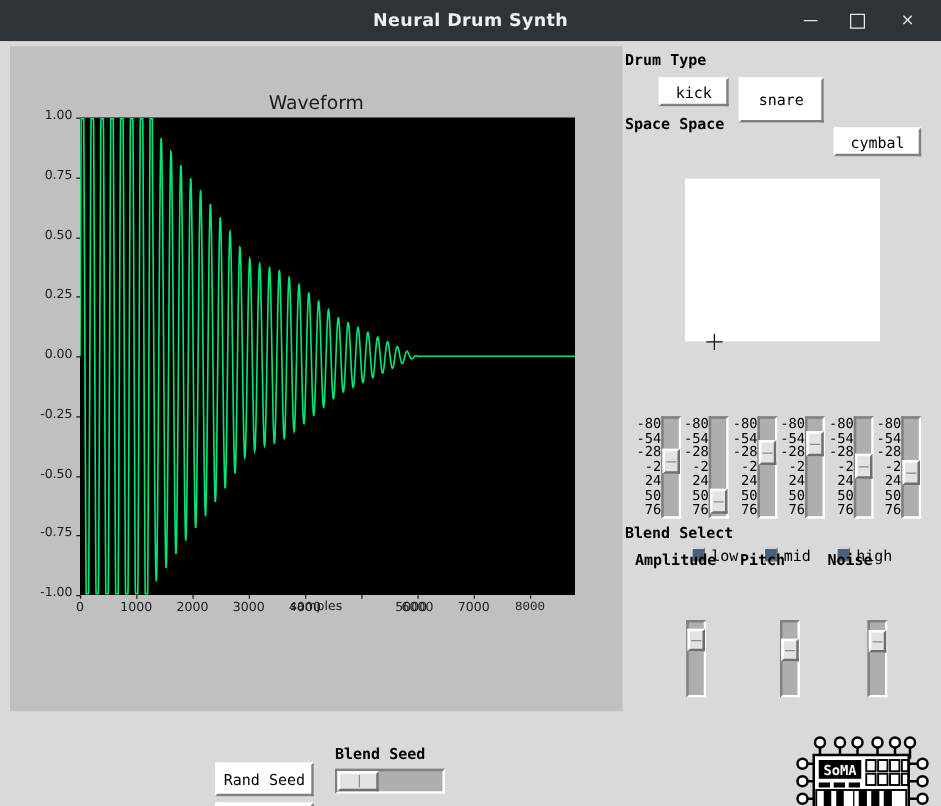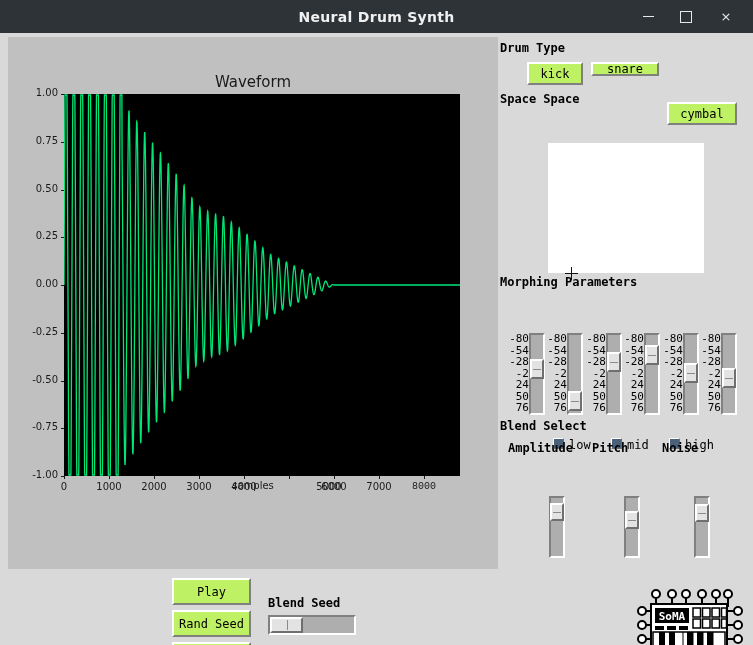--- a/index.html
+++ b/index.html
@@ -60,7 +60,7 @@
 
   
   .btn{
-    background:#bef264;color:#000;
+    background:#ffffff;color:#000;
     border-top:2px solid #ffffff;border-left:2px solid #ffffff;
     border-right:2px solid #808080;border-bottom:2px solid #808080;
     font-family:"DejaVu Sans Mono","Liberation Mono",monospace;font-size:12px;

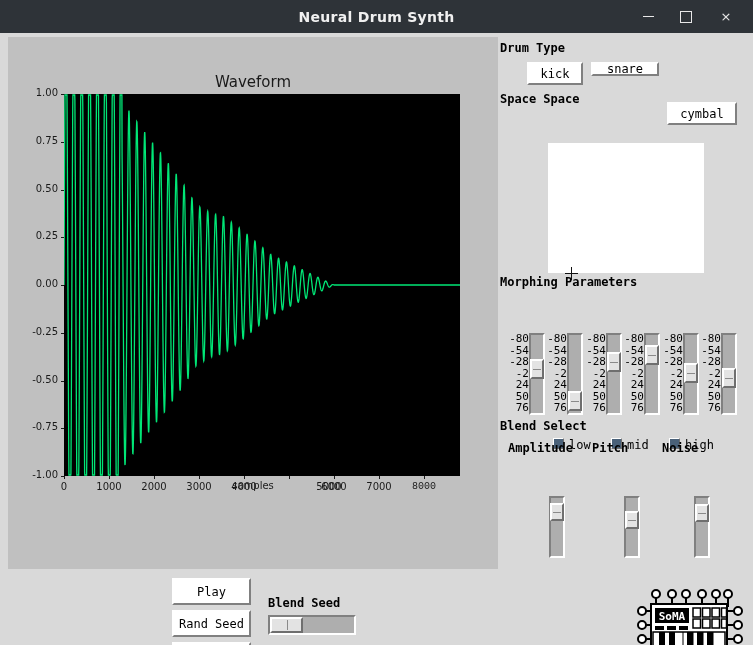--- a/index.html
+++ b/index.html
@@ -201,7 +201,7 @@
 
   <div class="hdr" style="left:500px;top:8px;width:253px;">Drum Type</div>
   <div class="btn" style="position:absolute;left:527px;top:29px;width:56px;height:23px;">kick</div>
-  <div class="btn" style="position:absolute;left:591px;top:29px;width:68px;height:14px;">snare</div>
+  <div class="btn" style="position:absolute;left:591px;top:29px;width:68px;height:36px;">snare</div>
   <div class="btn" style="position:absolute;left:667px;top:29px;width:70px;height:23px;margin-top:40px;">cymbal</div>
 
   <div class="hdr" style="left:500px;top:59px;width:253px;">Space Space</div>

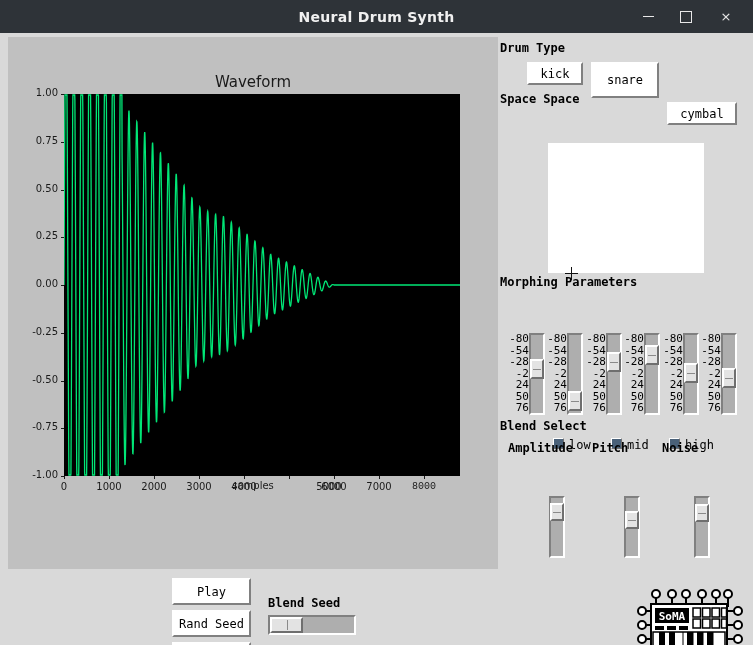--- a/index.html
+++ b/index.html
@@ -211,7 +211,6 @@
       <span class="v"></span>
   </div>
 
-  <div class="hdr" style="left:500px;top:242px;width:253px;">Morphing Parameters</div>
   <div id="morph-layer">
       <div class="vscale" style="left: 505px; top: 300px; width: 40px; height: 82px;">
         <div class="ticks" style="height: 82px;">

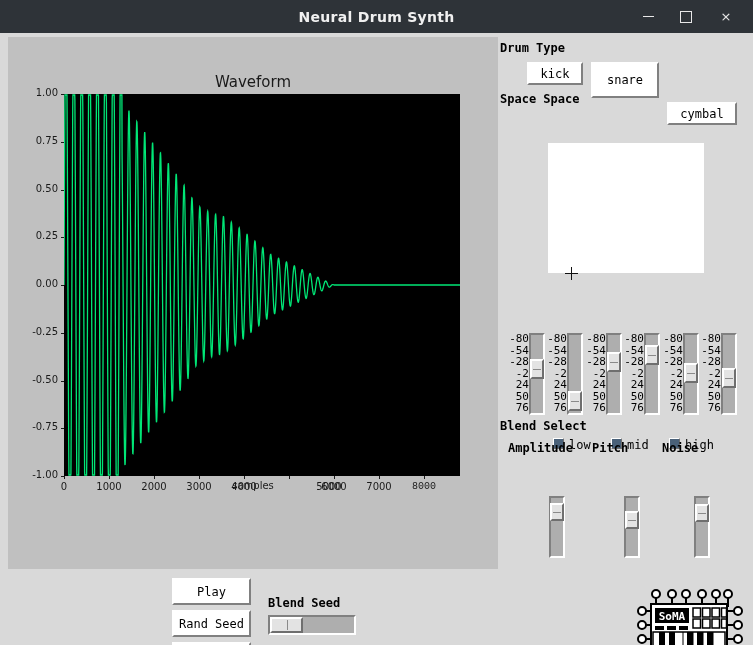--- a/index.html
+++ b/index.html
@@ -342,7 +342,6 @@
       </div>
     </div>
 
-  <div class="btn" style="position:absolute;left:172px;top:545px;width:79px;height:27px;">Play</div>
   <div class="btn" style="position:absolute;left:172px;top:577px;width:79px;height:27px;">Rand Seed</div>
   <div class="btn" style="position:absolute;left:172px;top:609px;width:79px;height:27px;">Save</div>
 

